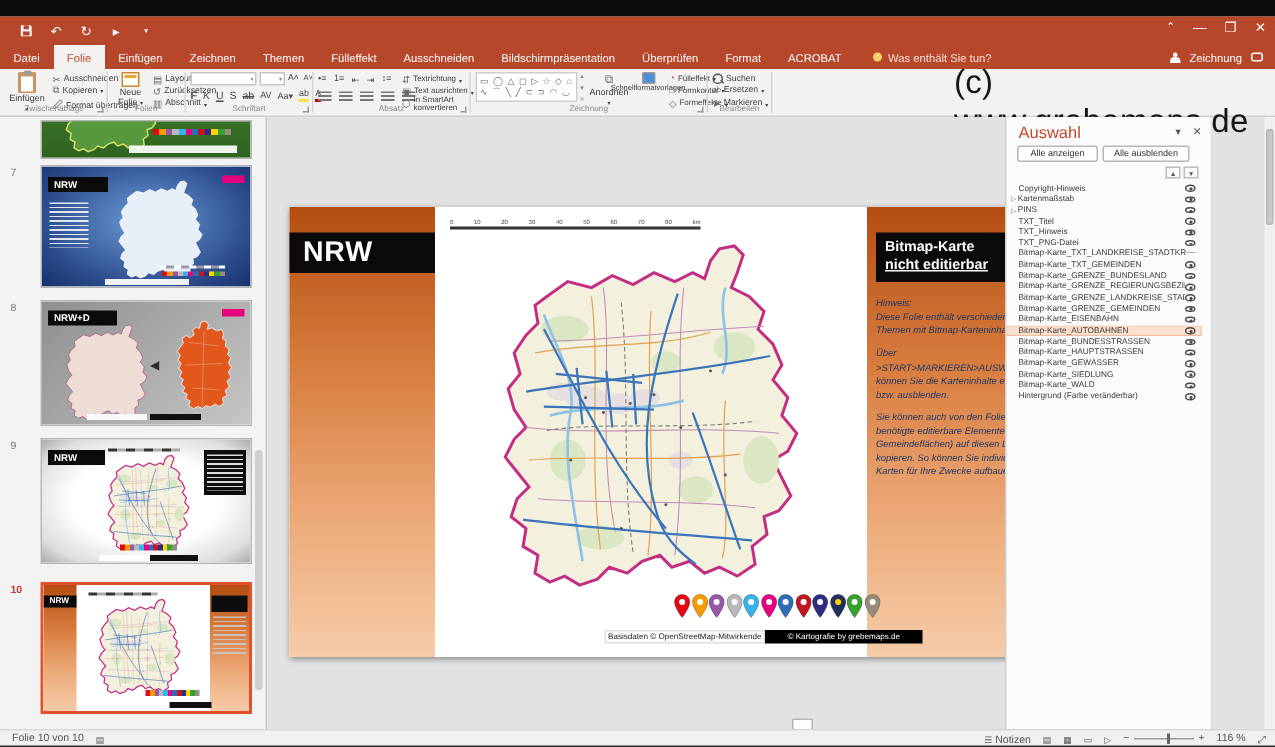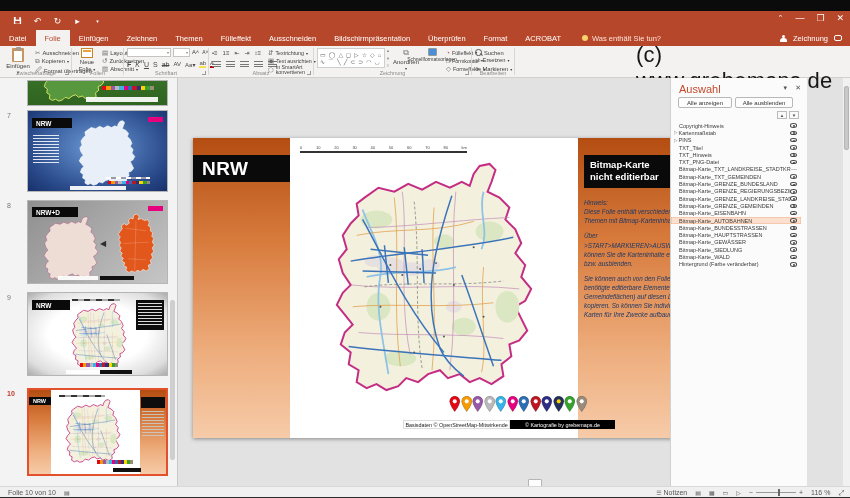--- a/index.html
+++ b/index.html
@@ -80,7 +80,7 @@
              font-size:19px; font-weight:bold; display:flex; align-items:center; padding-left:9px; letter-spacing:.5px; }
   .info-box { position:absolute; left:391px; top:17px; width:106px; background:#0a0a0a; color:#fff;
               padding:4px 6px; font-size:9.5px; font-weight:bold; line-height:1.3; }
-  .info-box .u { }
+  .info-box .u { text-decoration:underline; }
   .note { position:absolute; left:391px; top:60px; width:103px; color:#1f3864; font-style:italic;
           font-size:6.3px; line-height:1.45; }
   .note p { margin-bottom:6px; }

